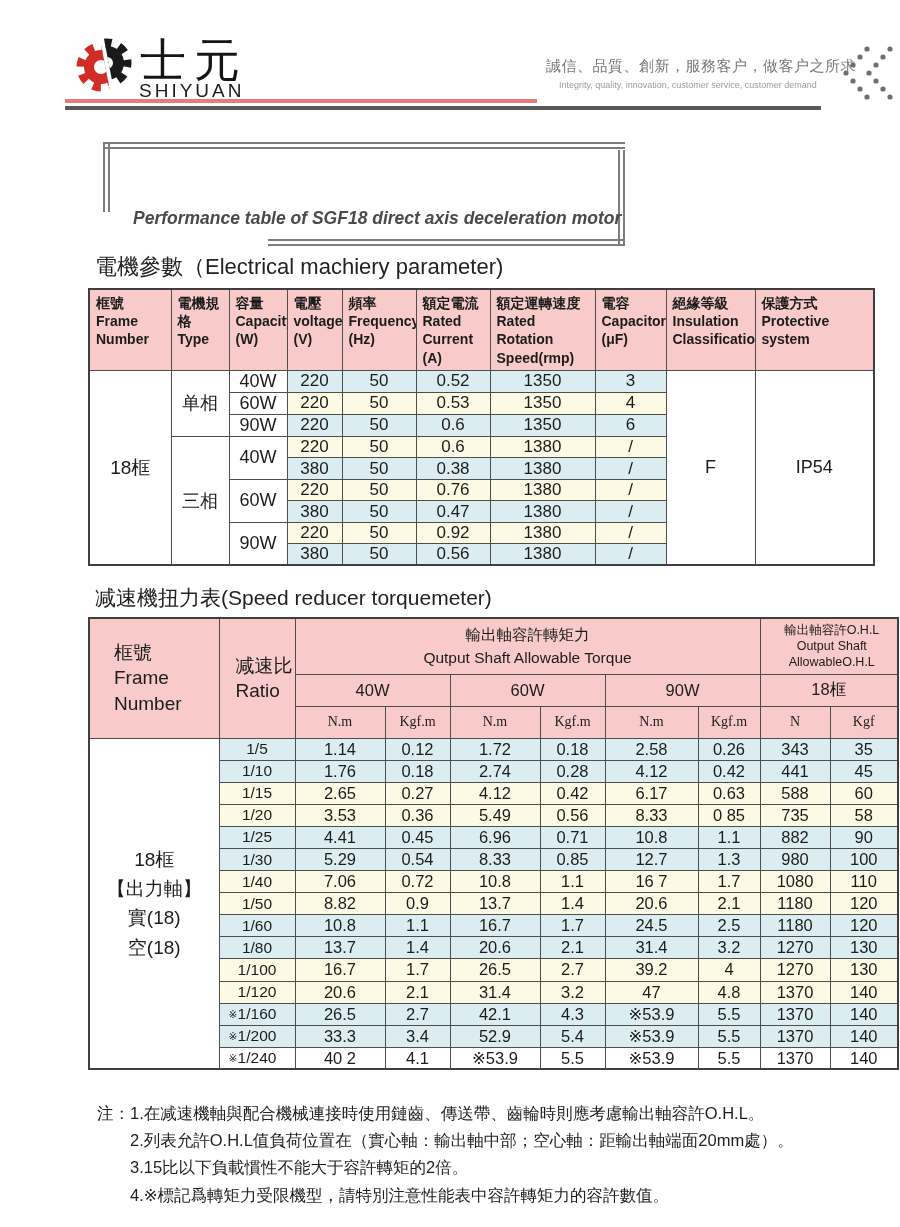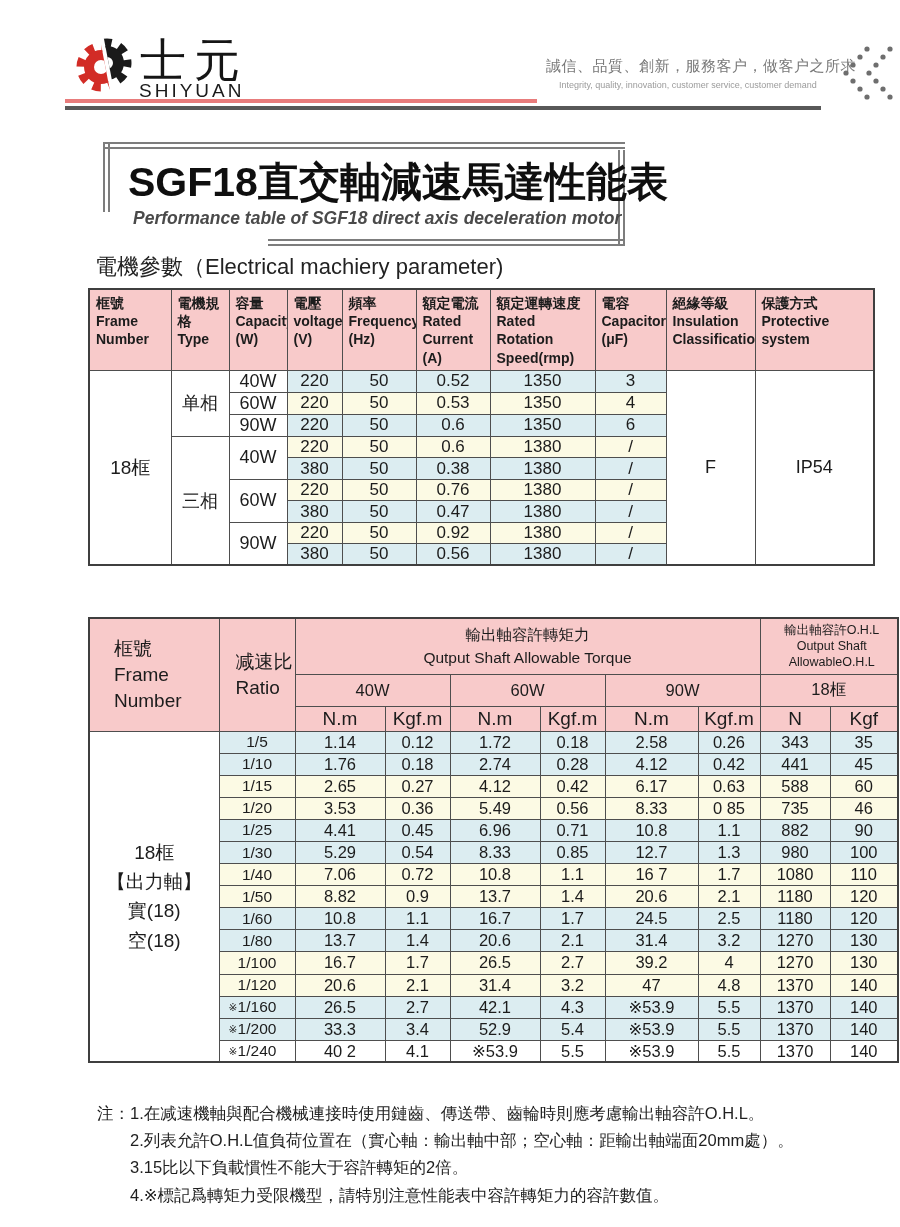--- a/index.html
+++ b/index.html
@@ -134,7 +134,6 @@
     <div class="dl dl-left"></div>
     <div class="dl dl-right"></div>
     <div class="dl dl-bottom"></div>
-    <div class="page-title">SGF18直交軸減速馬達性能表</div>
     <div class="page-subtitle">Performance table of SGF18 direct axis deceleration motor</div>
   </div>
 

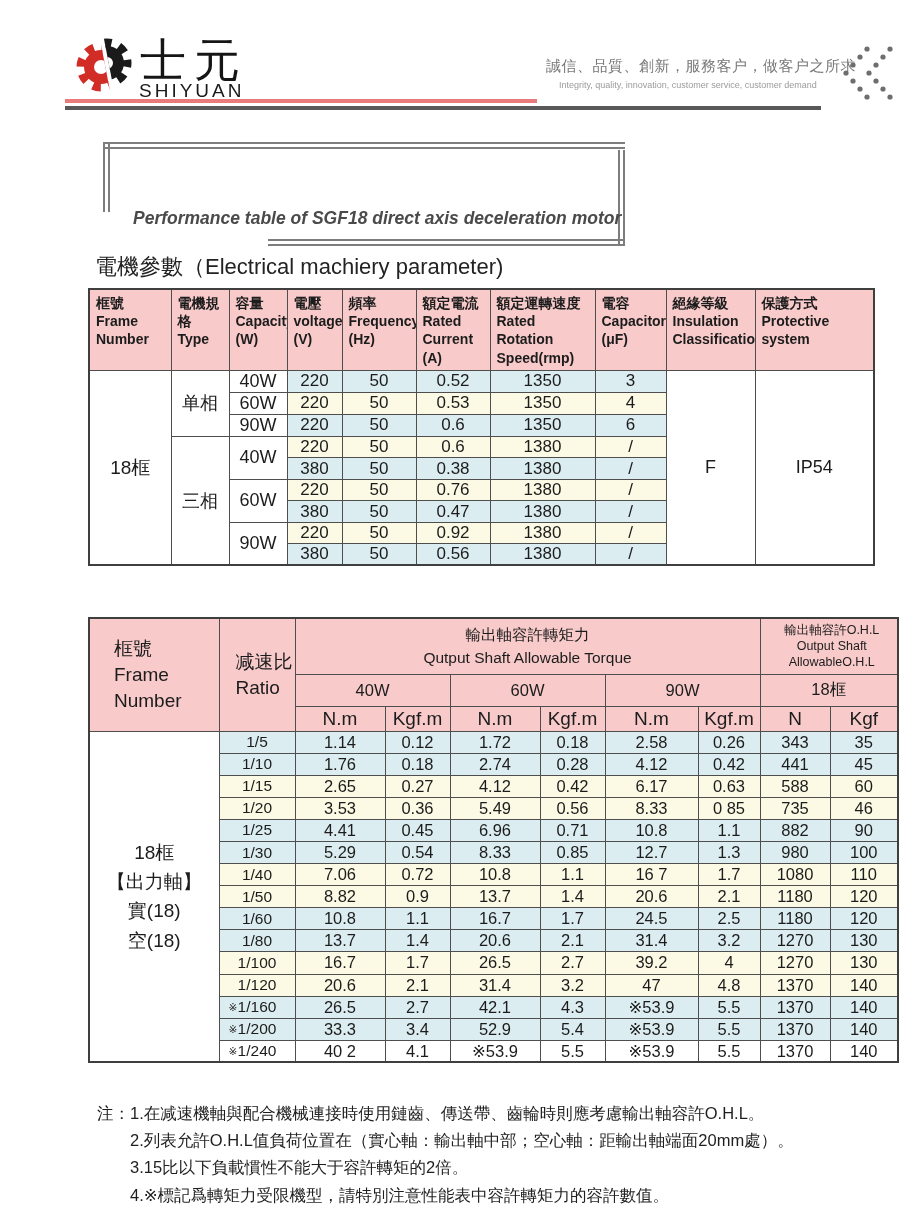--- a/index.html
+++ b/index.html
@@ -264,6 +264,7 @@
     </tbody>
   </table>
 
+  <div class="sec-h sec-h2">减速機扭力表(Speed reducer torquemeter)</div>
 
   <table id="t2">
     <colgroup>

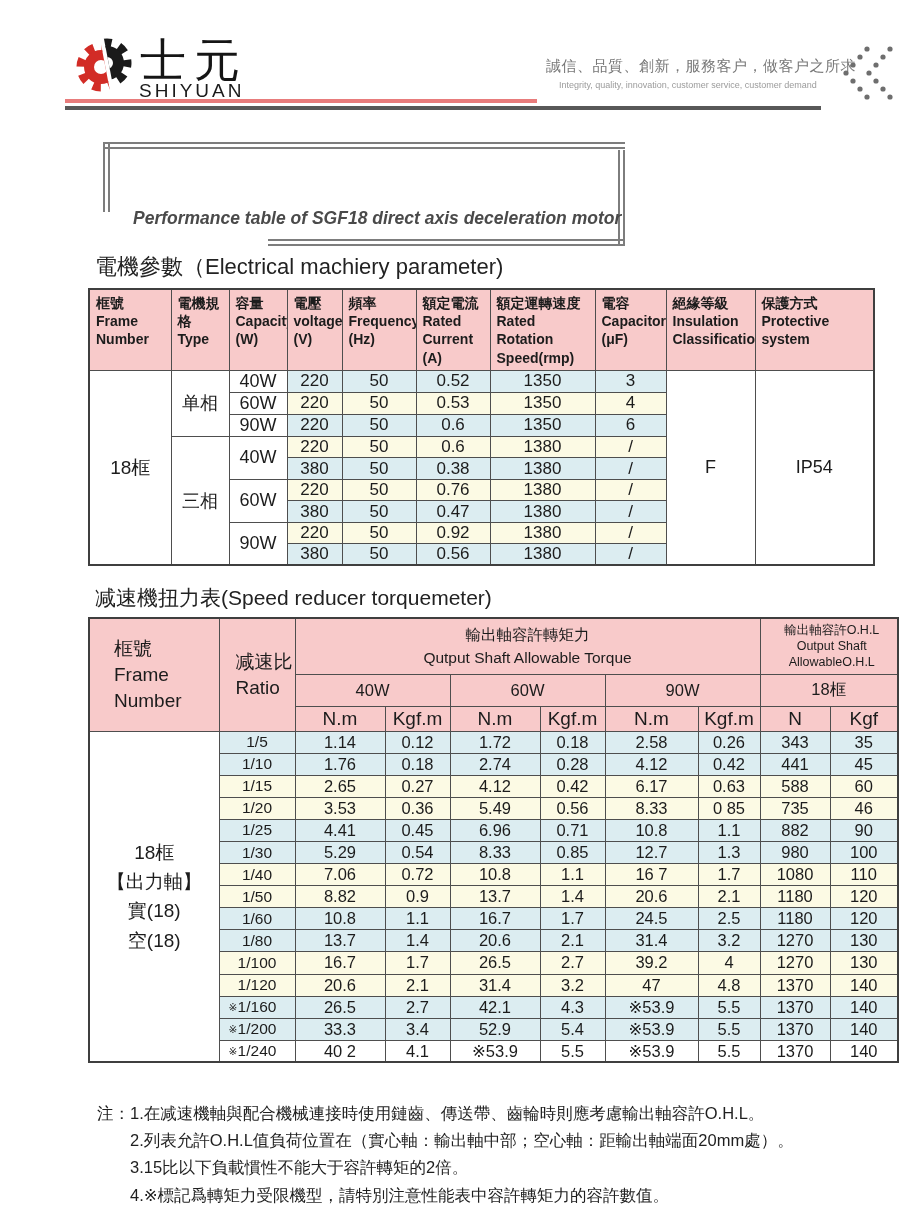--- a/index.html
+++ b/index.html
@@ -63,7 +63,7 @@
   #t2 .tg{font-size:15.5px; text-align:center; line-height:1.5; vertical-align:middle; height:56px;margin-top:8px;}
   #t2 .og{font-size:12.5px; text-align:center; padding-left:6px; line-height:1.3; vertical-align:middle;}
   #t2 .wh{font-size:16.5px; text-align:center; height:32px; vertical-align:middle;}
-  #t2 .uh{font-size:19px; text-align:center; height:25px; vertical-align:middle;}
+  #t2 .uh{font-size:14px; text-align:center; height:32px; vertical-align:middle;font-family:Liberation Serif, serif;}
   #t2 tbody td{height:22.1px; text-align:center; font-size:16.5px; padding:0;}
   #t2 td.framec{background:#fff !important; font-size:19px; line-height:1.55; white-space:pre-line; vertical-align:middle;}
   #t2 td.ratio{position:relative; font-size:15.5px;}

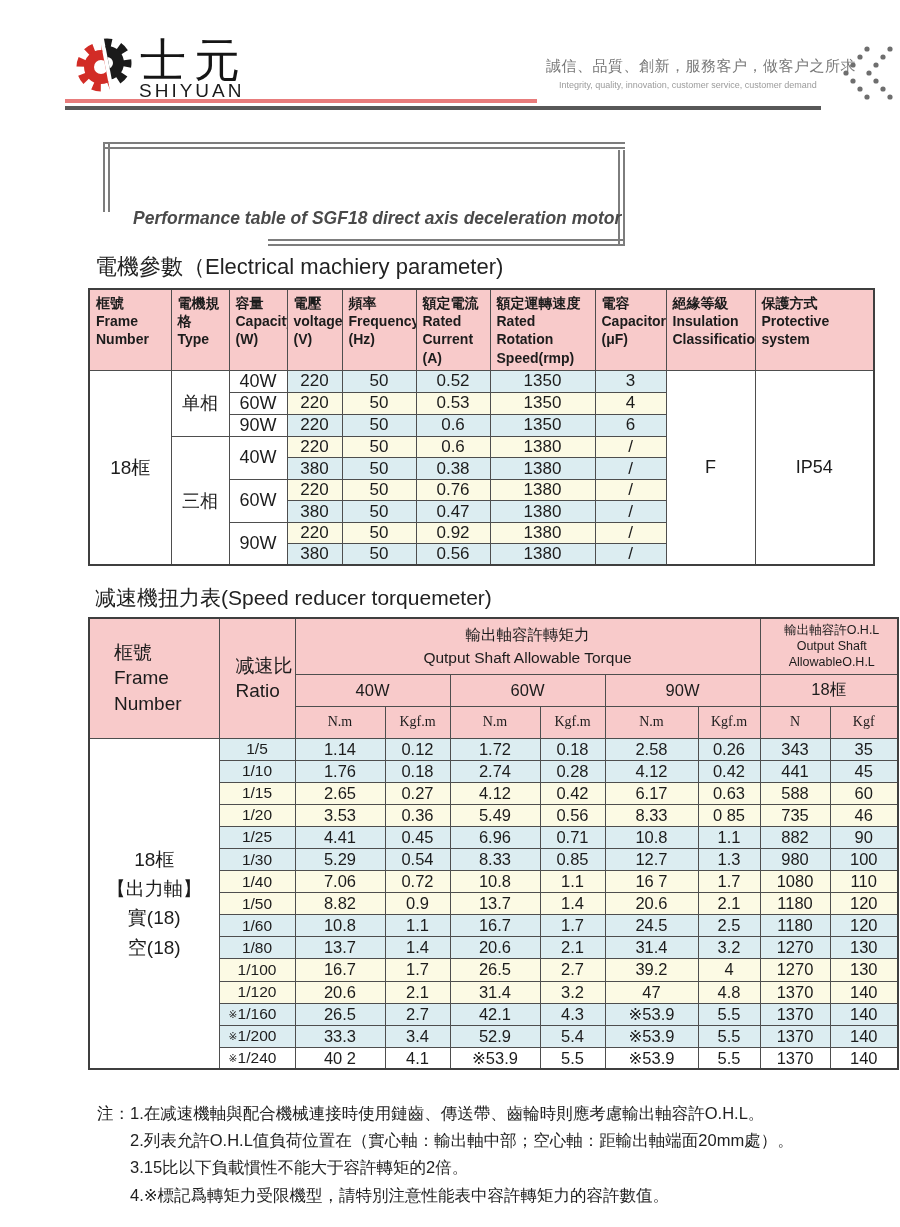--- a/index.html
+++ b/index.html
@@ -356,7 +356,7 @@
         <td>8.33</td>
         <td>0 85</td>
         <td>735</td>
-        <td>46</td>
+        <td>58</td>
       </tr>
       <tr class="blue">
         <td class="ratio"><span class="star"></span><span>1/25</span></td>

